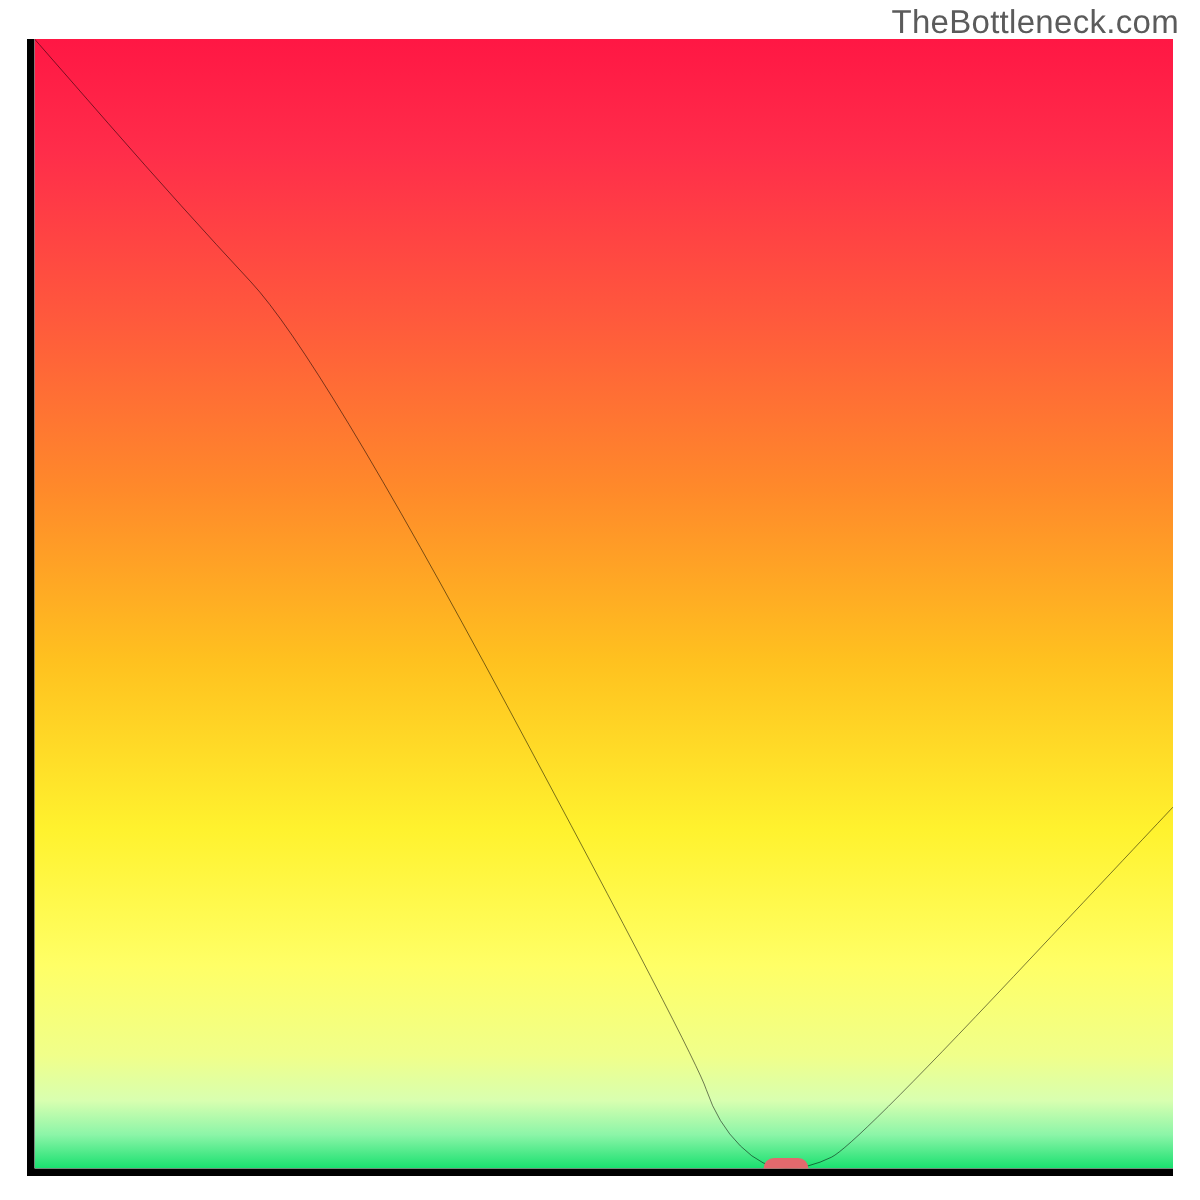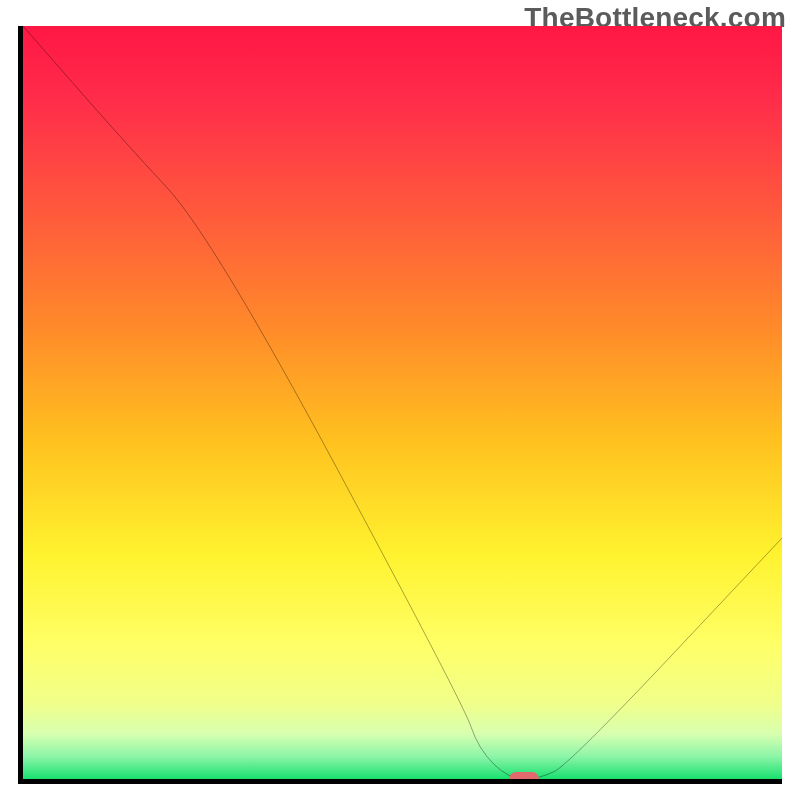--- a/index.html
+++ b/index.html
@@ -15,8 +15,8 @@
     position: absolute;
     top: 2px;
     right: 14px;
-    font-size: 28px;
-    font-weight: 700;
+    font-size: 22px;
+    font-weight: 400;
     color: #5b5b5b;
     letter-spacing: 0.2px;
   }

